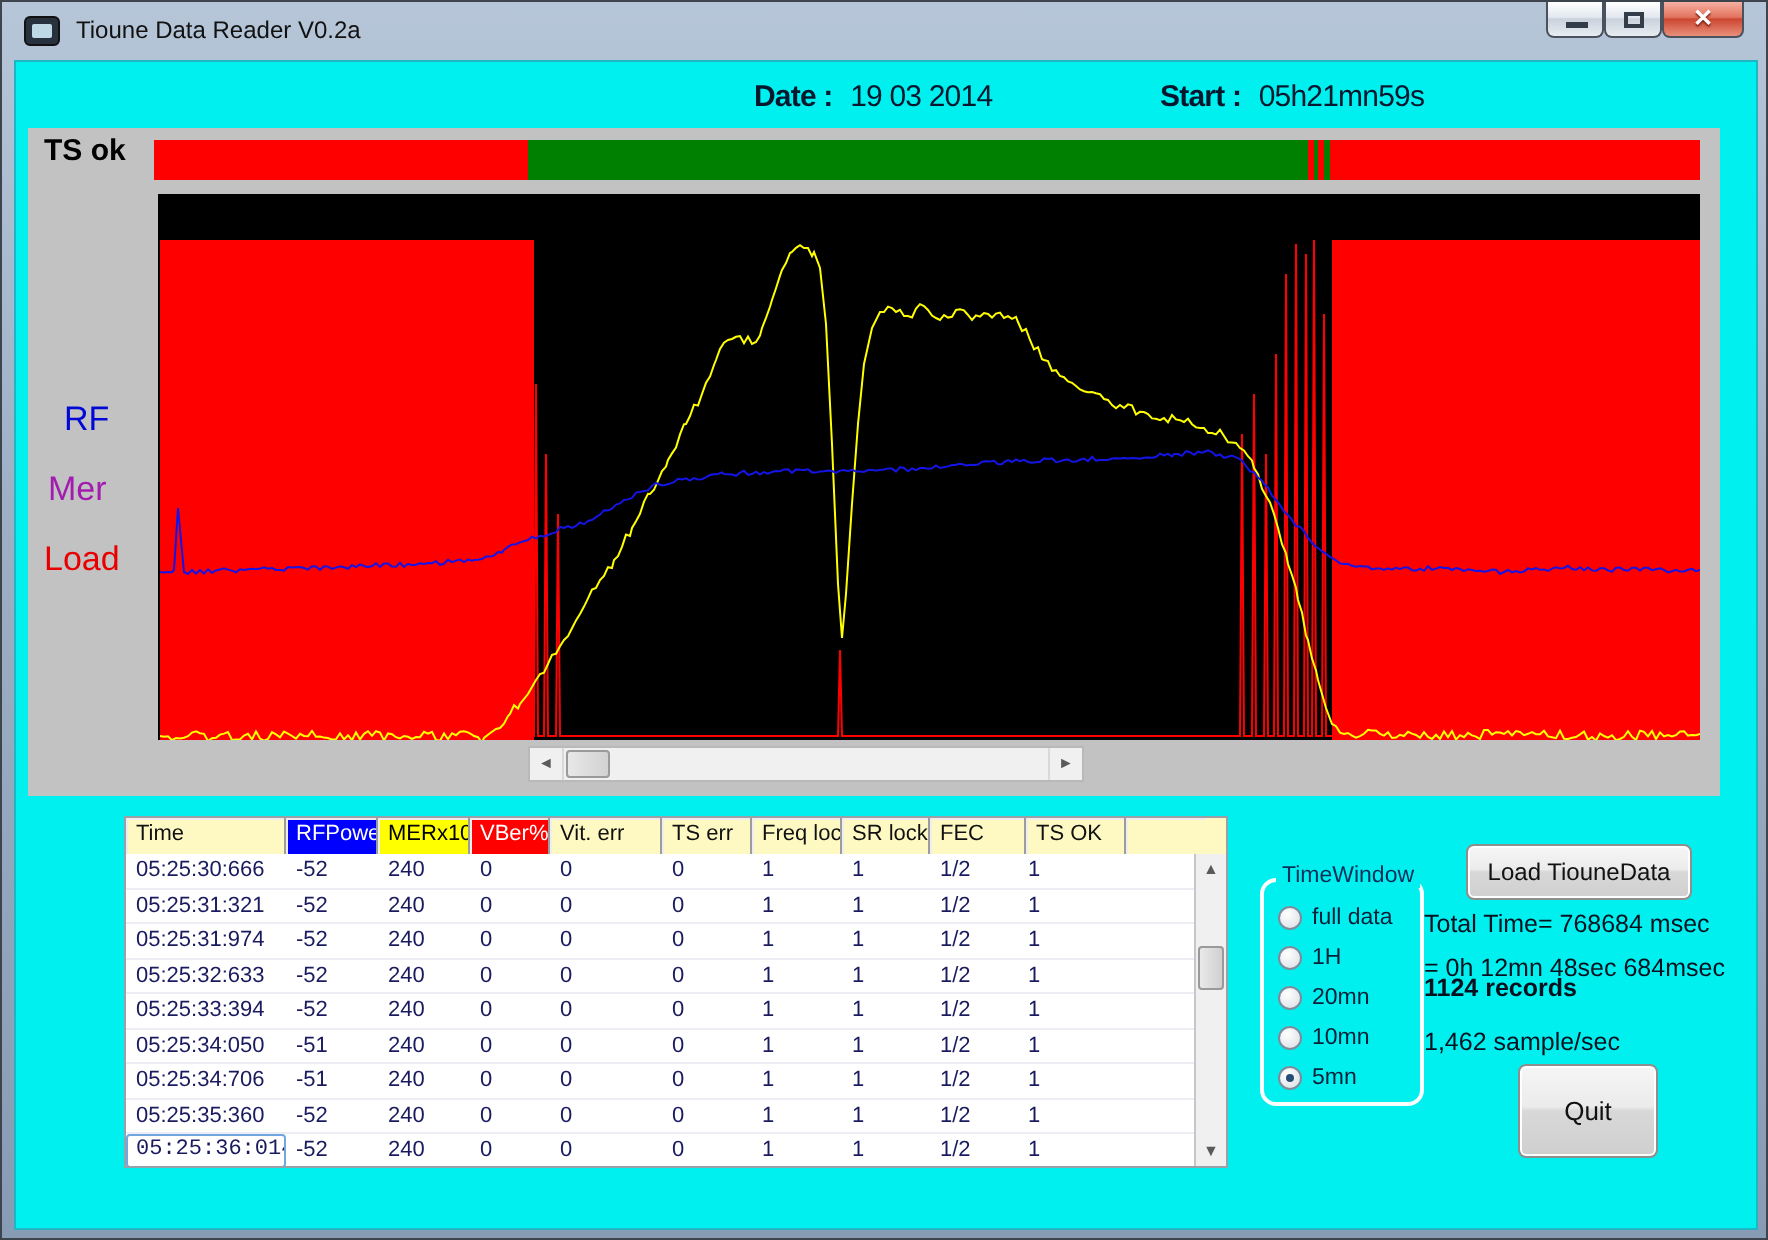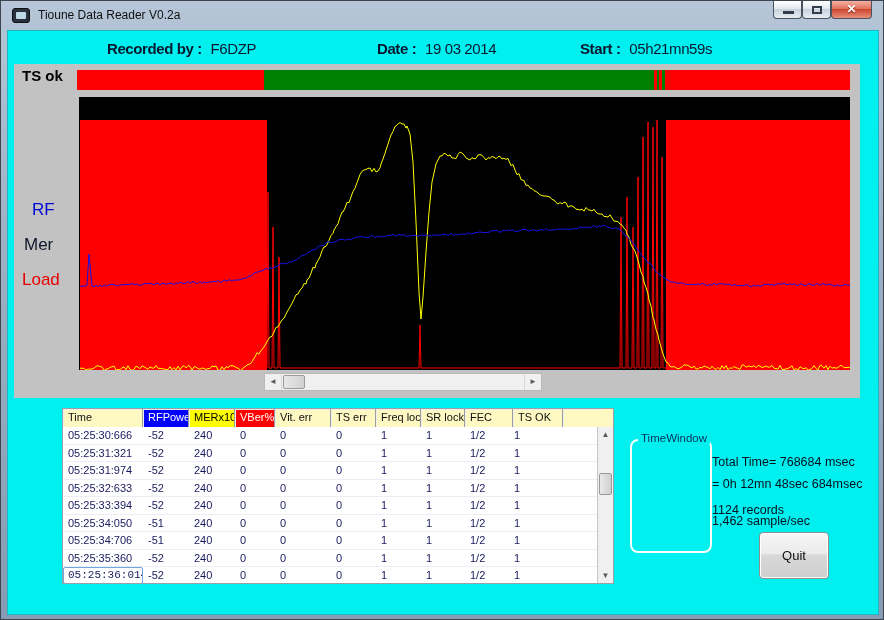--- a/index.html
+++ b/index.html
@@ -130,10 +130,6 @@
 
   <div class="client">
 
-    <div class="hdr-group" style="left:99px">
-      <span class="hdr-label">Recorded by :</span>
-      <span class="hdr-value">F6DZP</span>
-    </div>
     <div class="hdr-group" style="left:369px">
       <span class="hdr-label">Date :</span>
       <span class="hdr-value">19 03 2014</span>

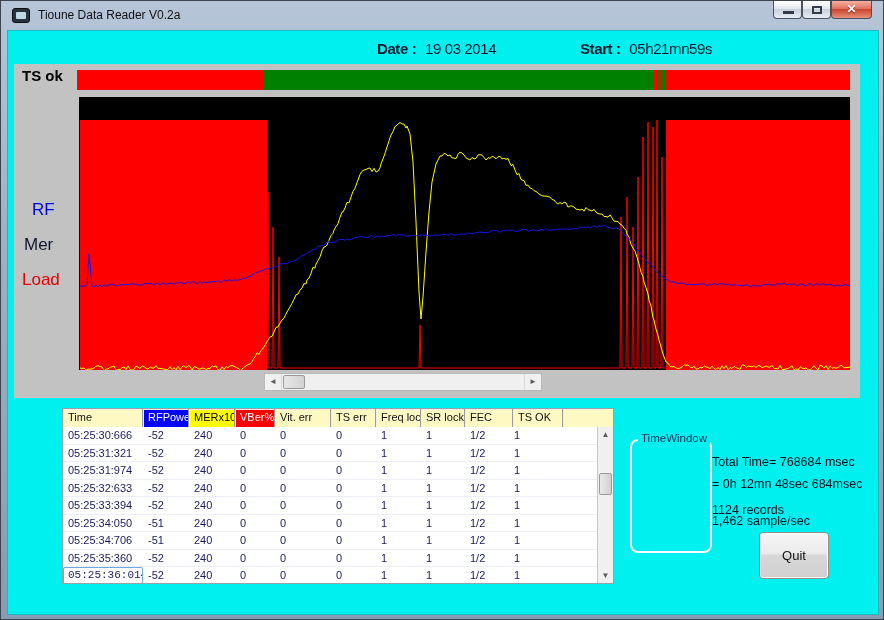--- a/index.html
+++ b/index.html
@@ -50,7 +50,7 @@
   .chart svg { position:absolute; left:0; top:0; }
   .axis-label { position:absolute; font-size:17px; font-weight:normal; }
   .lbl-rf   { left:18px; top:136px; color:#0008d6; }
-  .lbl-mer  { left:10px; top:171px; color:#0f172a; }
+  .lbl-mer  { left:10px; top:171px; color:#a21caf; }
   .lbl-vber { left:8px;  top:206px; color:#e80000; }
 
   

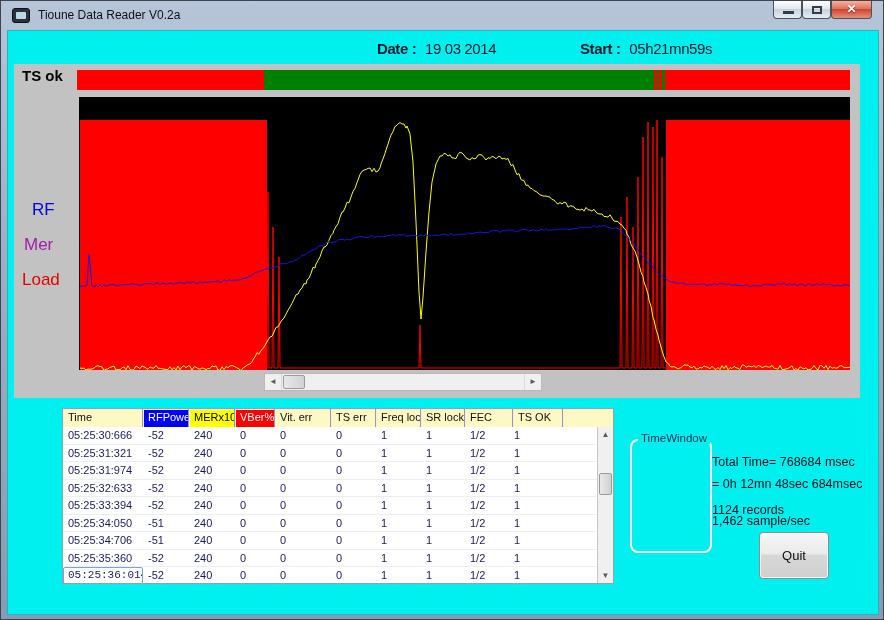--- a/index.html
+++ b/index.html
@@ -307,6 +307,7 @@
       <div class="group-title">TimeWindow</div>
     </div>
 
+    <div class="btn btn-load">Load TiouneData</div>
 
     <div class="stat-line stat-1">Total Time= 768684 msec</div>
     <div class="stat-line stat-2">= 0h 12mn 48sec 684msec</div>

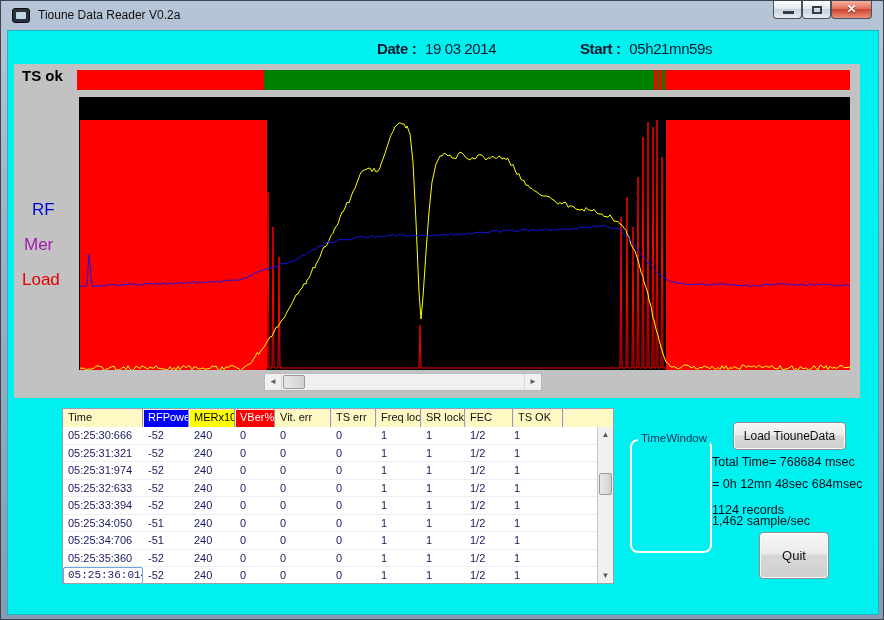--- a/index.html
+++ b/index.html
@@ -305,6 +305,28 @@
 
     <div class="groupbox">
       <div class="group-title">TimeWindow</div>
+      <div class="radios">
+          <div class="radio-row">
+            <span class="radio"></span>
+            <span class="radio-label">full data</span>
+          </div>
+          <div class="radio-row">
+            <span class="radio"></span>
+            <span class="radio-label">1H</span>
+          </div>
+          <div class="radio-row">
+            <span class="radio"></span>
+            <span class="radio-label">20mn</span>
+          </div>
+          <div class="radio-row">
+            <span class="radio"></span>
+            <span class="radio-label">10mn</span>
+          </div>
+          <div class="radio-row">
+            <span class="radio sel"></span>
+            <span class="radio-label">5mn</span>
+          </div>
+        </div>
     </div>
 
     <div class="btn btn-load">Load TiouneData</div>

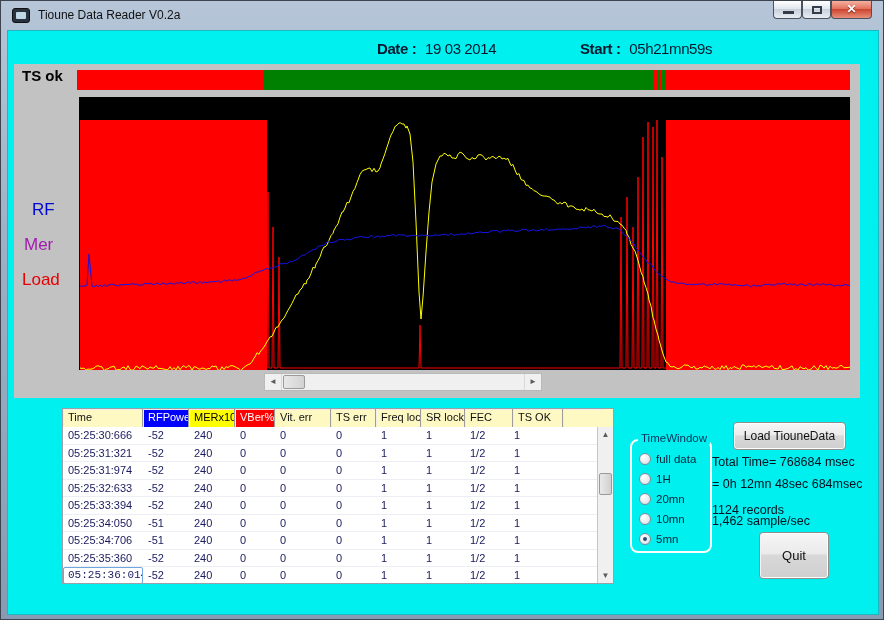--- a/index.html
+++ b/index.html
@@ -104,7 +104,7 @@
   .btn-load { left:725px; top:391px; width:113px; height:28px; line-height:26px; }
   .btn-quit { left:751px; top:501px; width:70px; height:47px; line-height:45px; font-size:13px; }
   .stat-line { position:absolute; left:704px; font-size:12.5px; color:#06101e; white-space:nowrap; }
-  .stat-1 { top:424px; } .stat-2 { top:446px; } .stat-3 { top:472px; } .stat-4 { top:483px; }
+  .stat-1 { top:424px; } .stat-2 { top:446px; } .stat-3 { top:456px;font-weight:bold; } .stat-4 { top:483px; }
 
   .filename { position:absolute; left:142px; top:558px; font-size:11.5px; color:#0a0a0a; }
 </style>

